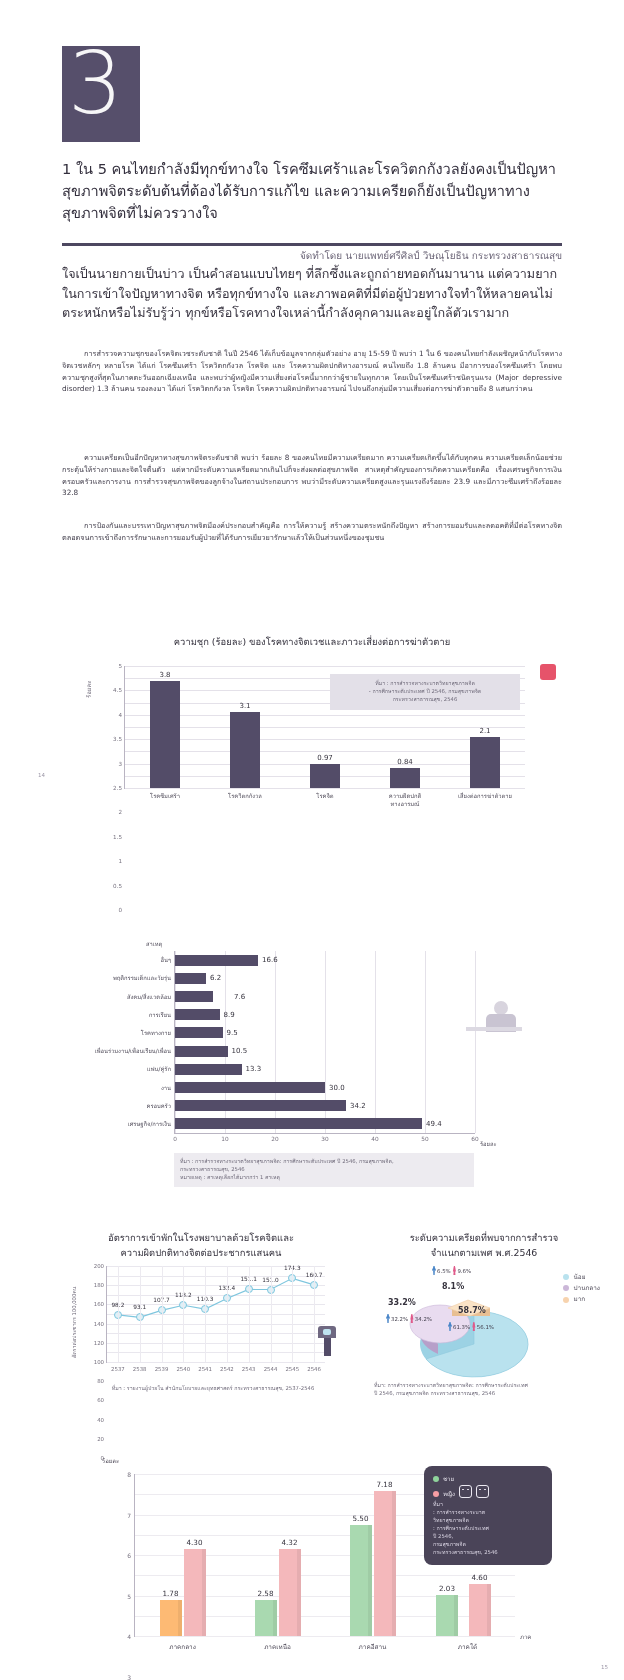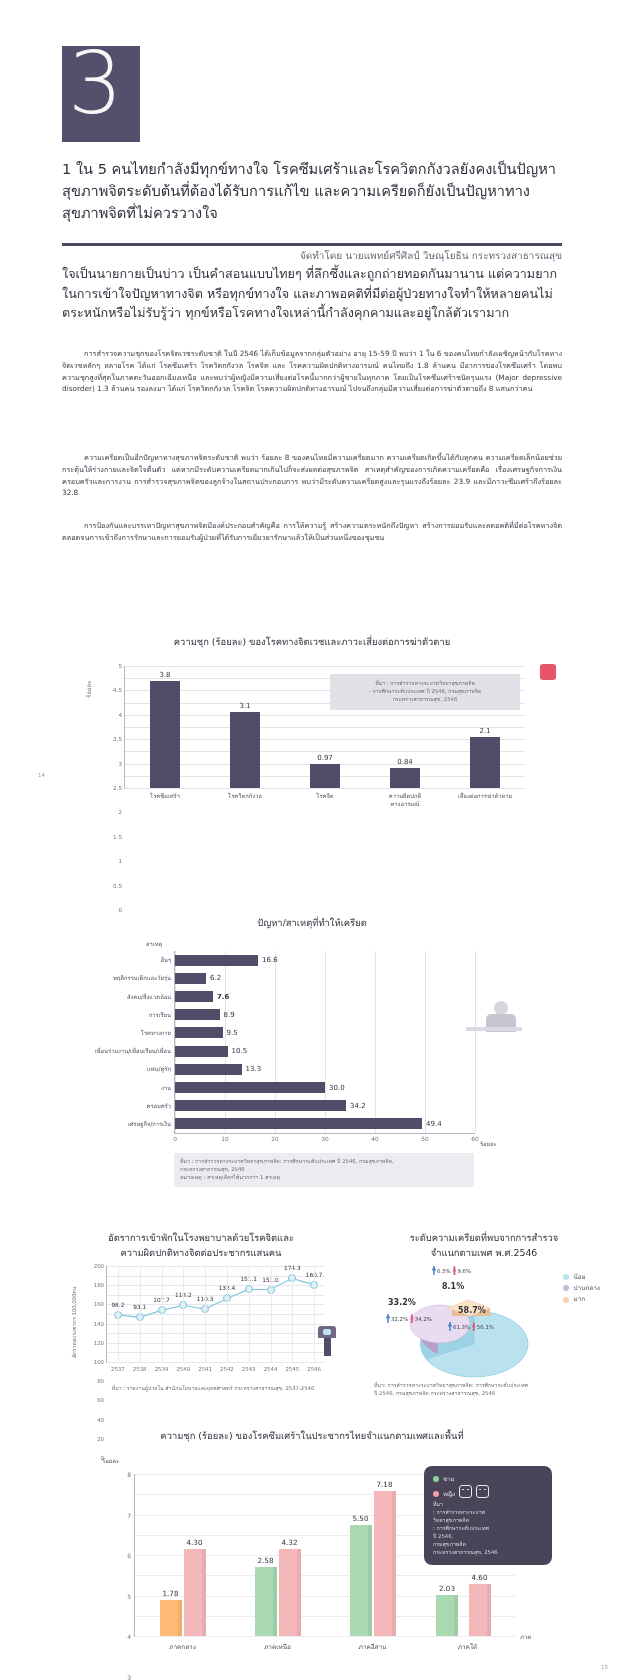--- a/index.html
+++ b/index.html
@@ -185,7 +185,6 @@
 </div>
 
 <div class="chart" id="chart2">
-  <div class="ctitle" style="padding-top:12px;">ปัญหา/สาเหตุที่ทำให้เครียด</div>
   <div class="axttl">สาเหตุ</div>
   <div class="xttl">ร้อยละ</div>
   <div class="plot" id="c2plot">

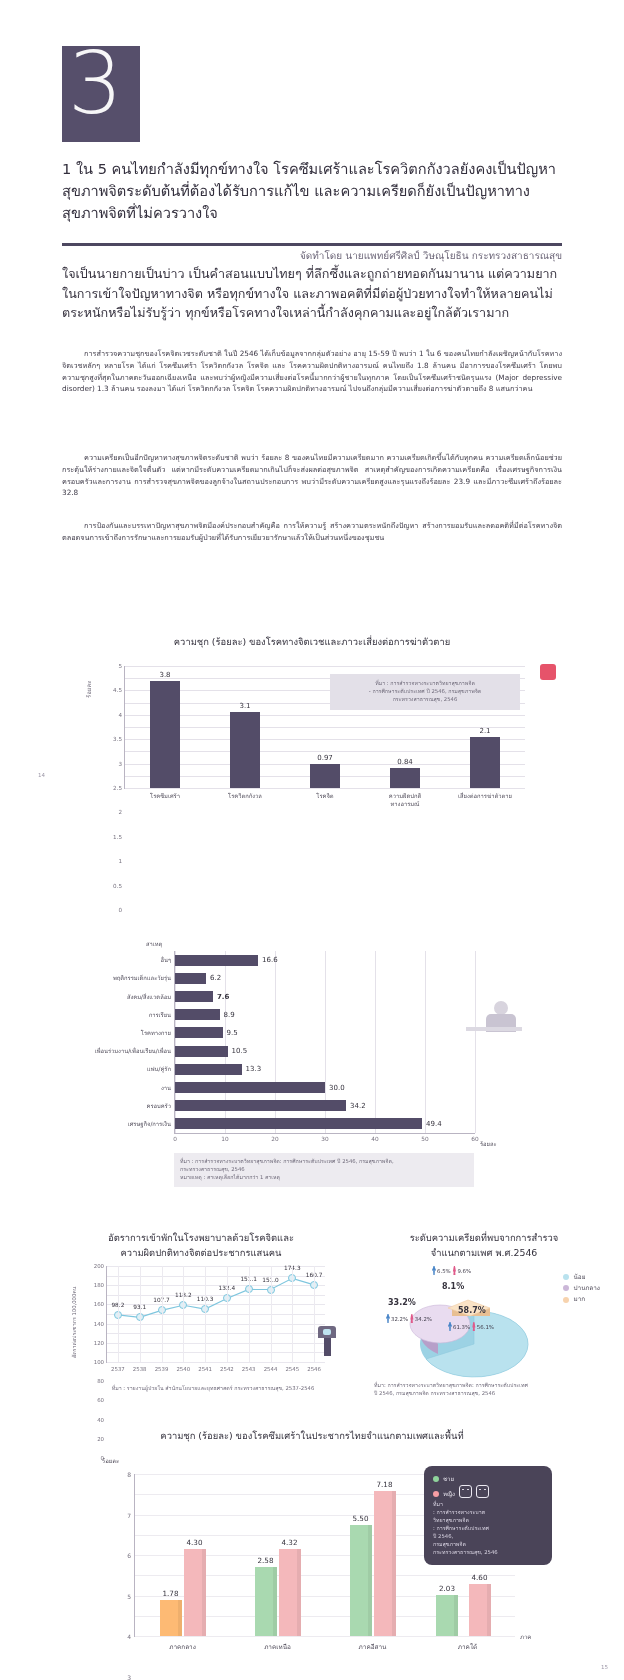--- a/index.html
+++ b/index.html
@@ -215,7 +215,7 @@
       <div class="row" style="top: 40px; width: 300px;">
         <div class="hbar" style="width: 38px; background: rgb(83, 76, 104);"></div>
         <div class="hlab">สังคม/สิ่งแวดล้อม</div>
-        <div class="hval" style="left: 38px; font-weight: bold;">7.6</div>
+        <div class="hval" style="left: 55px;">7.6</div>
       </div>
       <div class="row" style="top: 58.2px; width: 300px;">
         <div class="hbar" style="width: 44.5px; background: rgb(83, 76, 104);"></div>

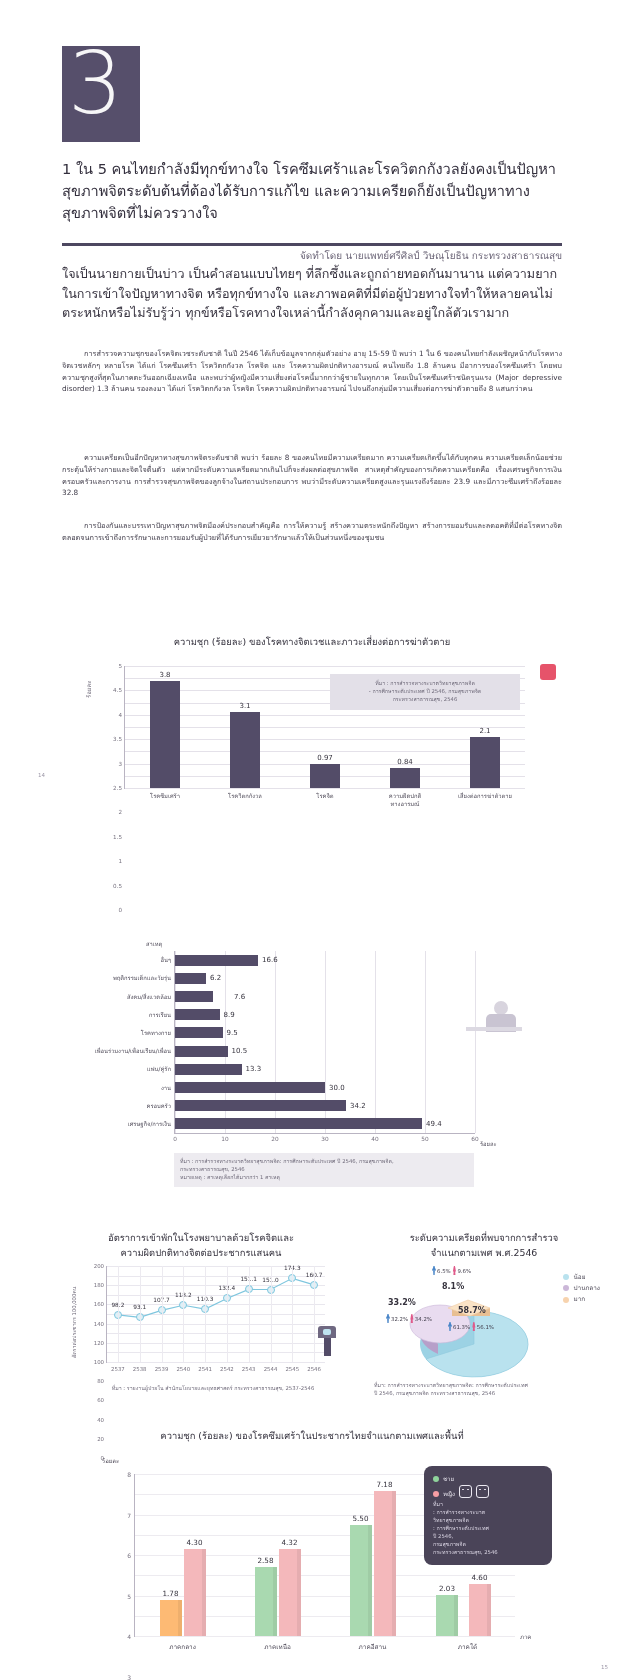--- a/index.html
+++ b/index.html
@@ -382,7 +382,6 @@
 </div>
 
 <div class="chart" id="chart5">
-  <div class="ctitle">ความชุก (ร้อยละ) ของโรคซึมเศร้าในประชากรไทยจำแนกตามเพศและพื้นที่</div>
   <div class="axunit">ร้อยละ</div>
   <div class="xunit">ภาค</div>
   <div class="plot" id="c5plot">

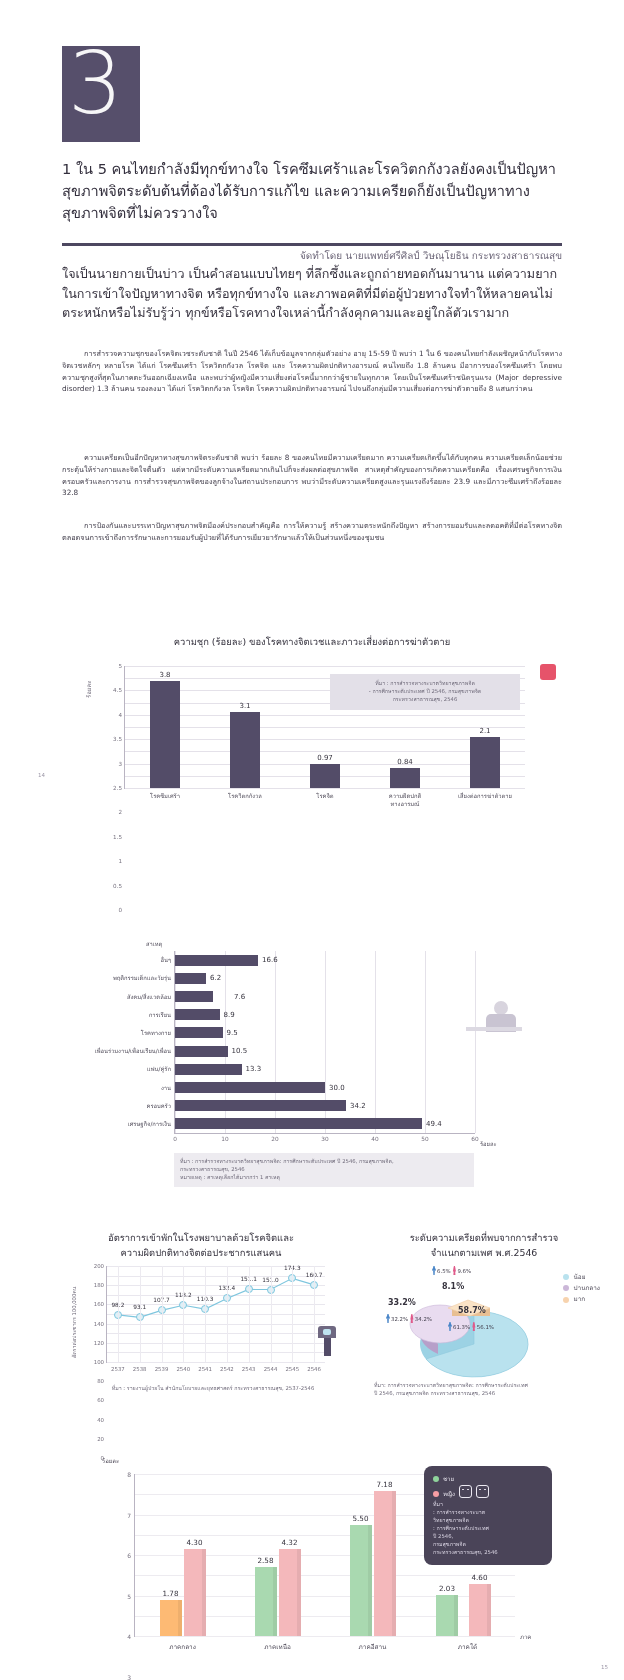--- a/index.html
+++ b/index.html
@@ -418,7 +418,7 @@
         <div class="gl-lab">ภาคกลาง</div>
       </div>
       <div class="grp" style="left: 95px; width: 95px;">
-        <div class="b m" style="height: 69px; left: 24.5px; background: rgb(169, 217, 176);">
+        <div class="b m" style="height: 36px; left: 24.5px; background: rgb(169, 217, 176);">
           <div class="bv">2.58</div>
         </div>
         <div class="b f" style="height: 87.48px; left: 48.5px; background: rgb(244, 184, 187);">

